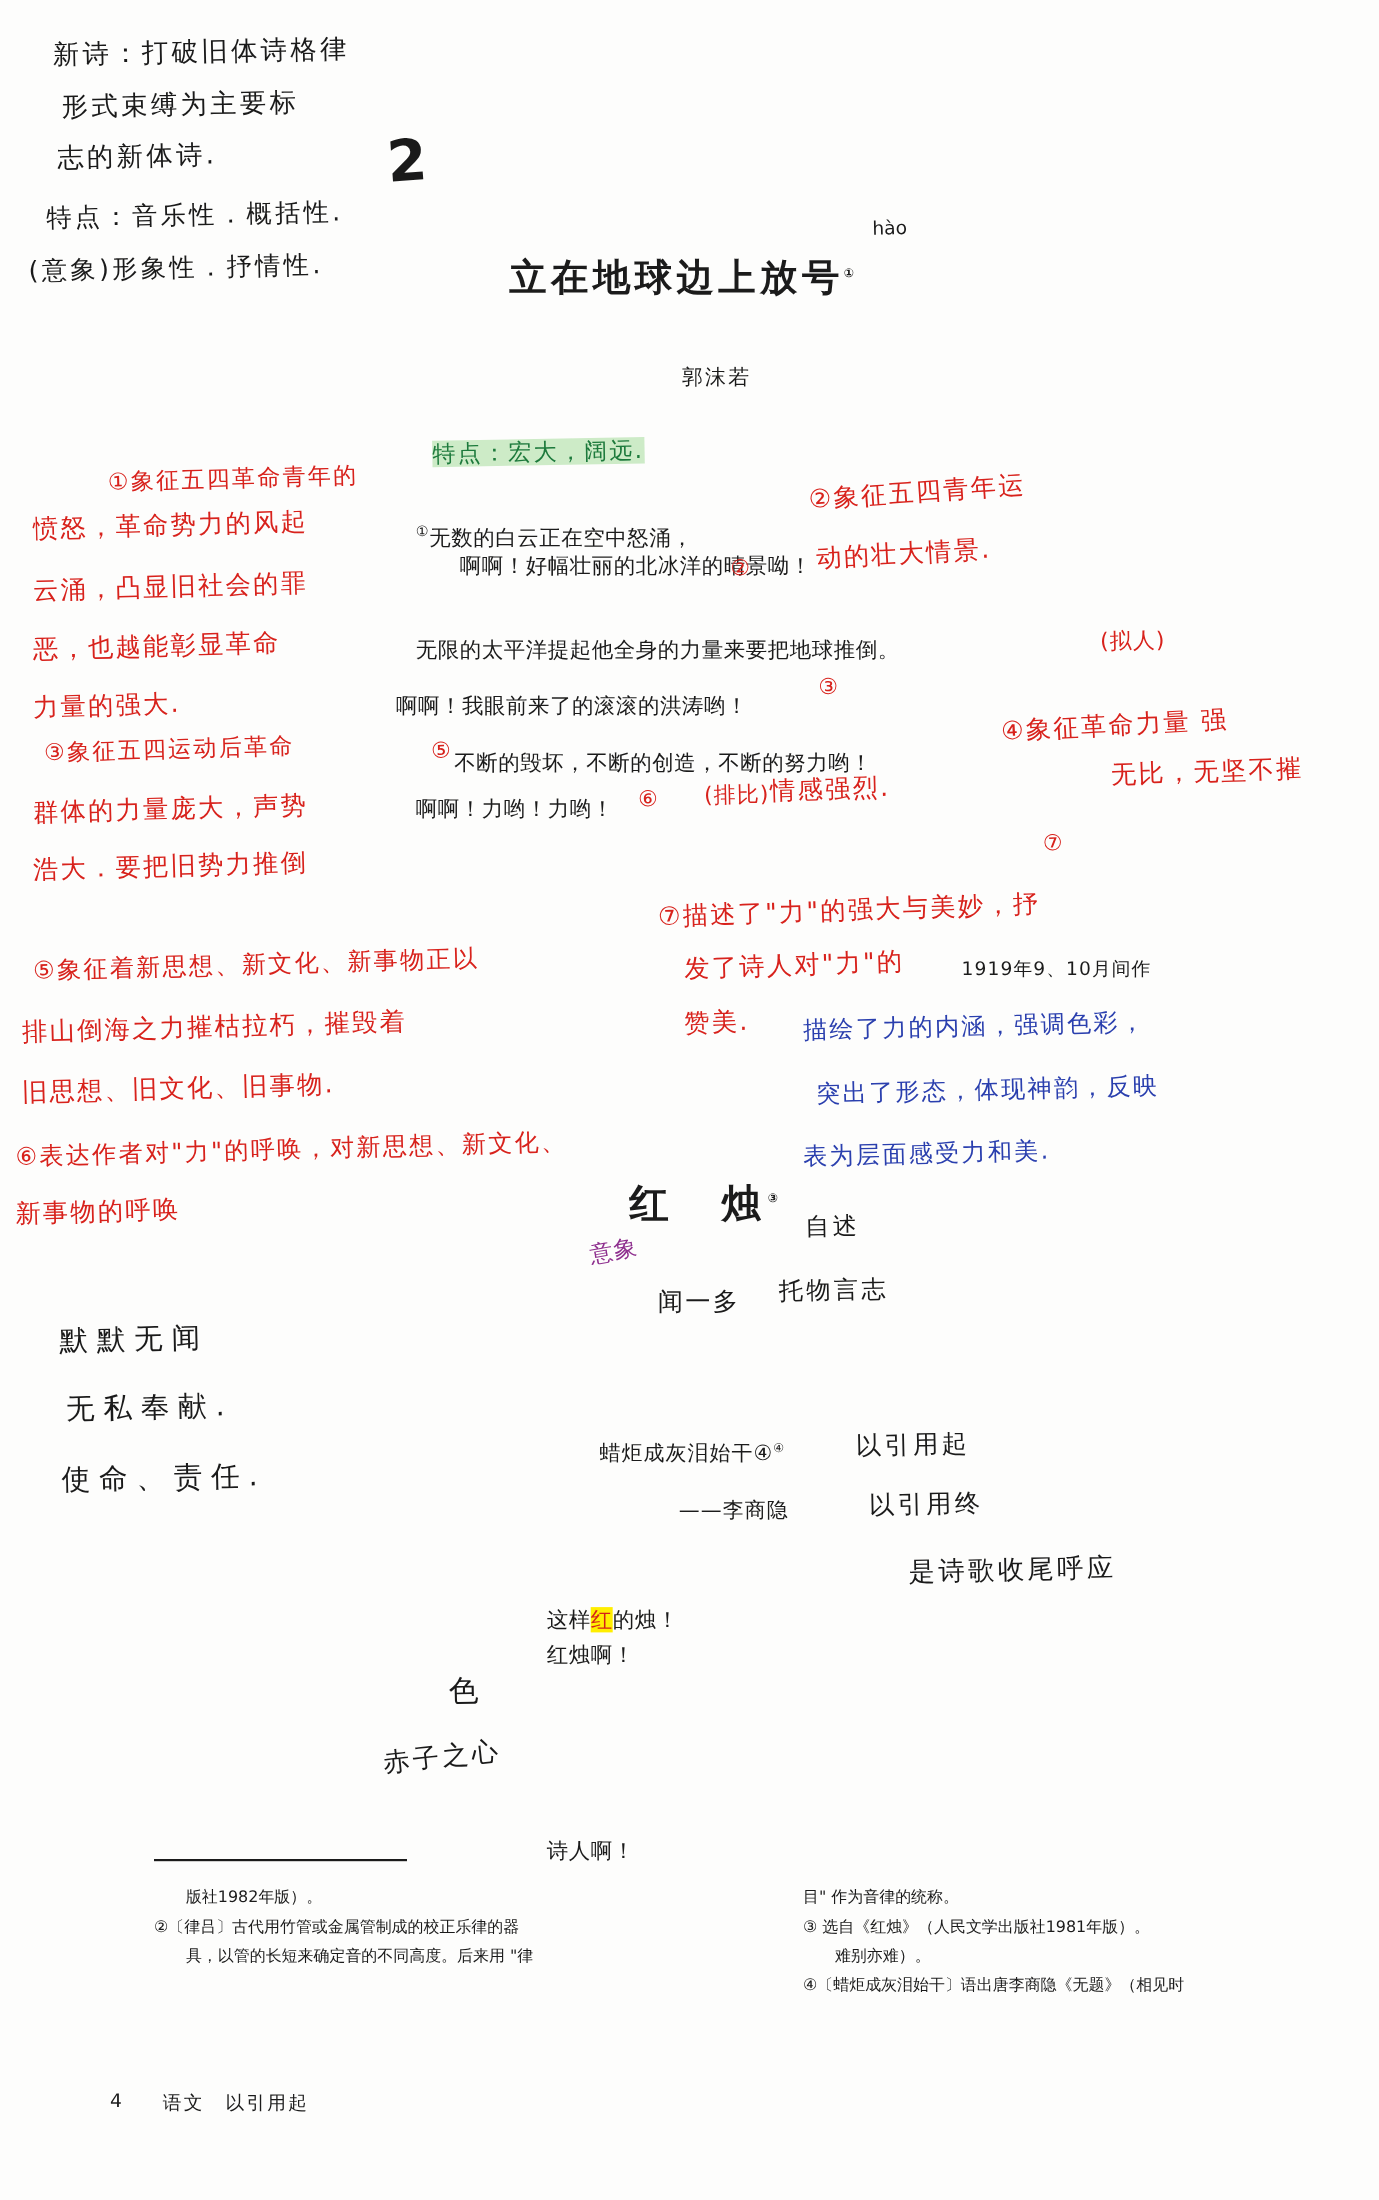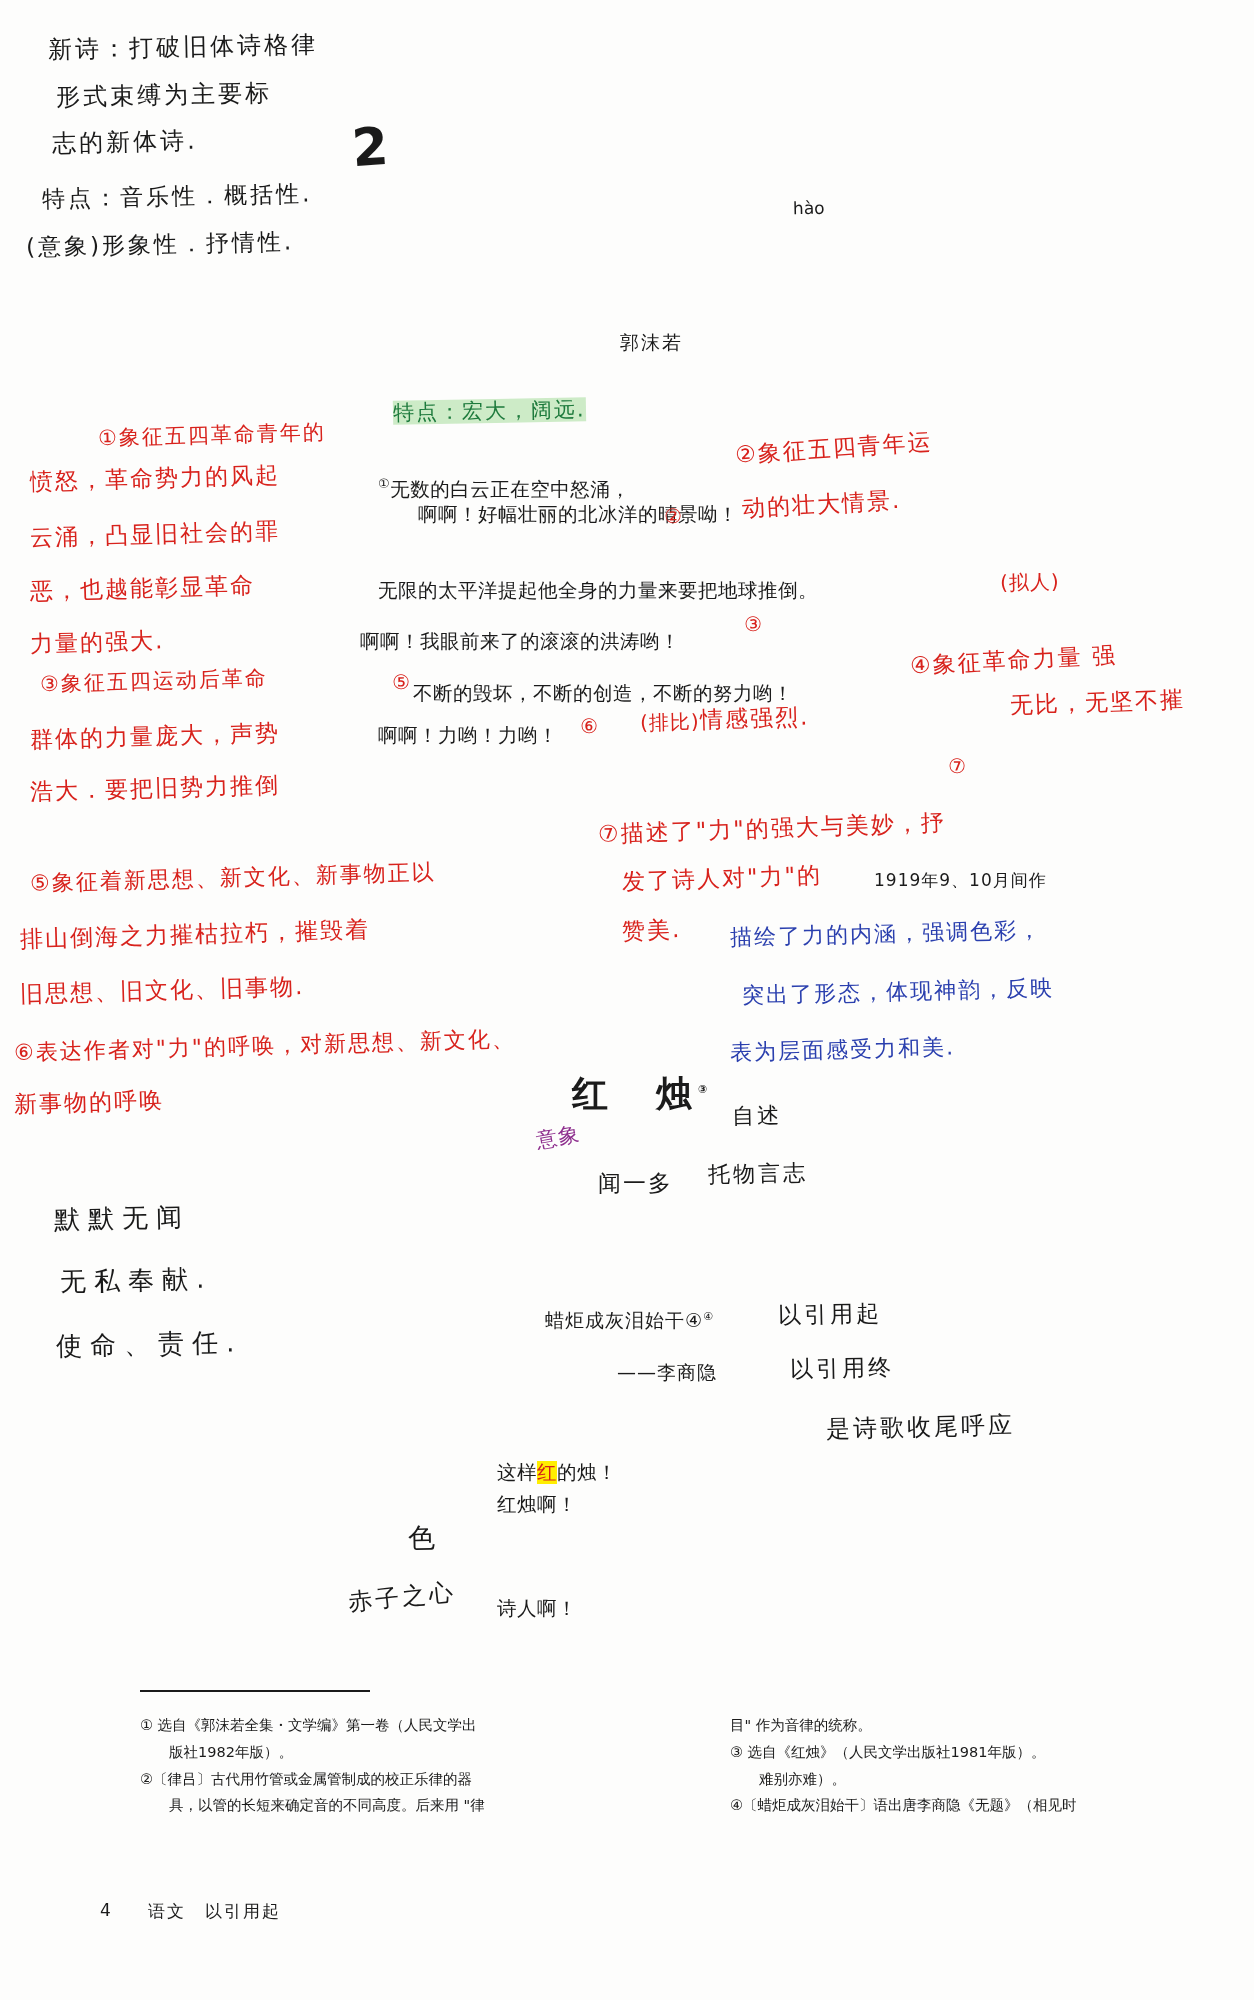--- a/index.html
+++ b/index.html
@@ -146,6 +146,9 @@
   <div class="hand hw-black" style="left:42px; top:180px; font-size:23px;"><span>特点：音乐性．概括性.</span></div>
   <div class="hand hw-black" style="left:26px; top:228px; font-size:23px;"><span>(意象)形象性．抒情性.</span></div>
 
+  <div class="printed poem-title" style="left:463px; top:230px;">
+    <span>立在地球边上放号</span><span class="sup">①</span>
+  </div>
   <div class="hand hw-black" style="left:793px; top:196px; font-size:17px; letter-spacing:0;"><span>hào</span></div>
 
   <div class="printed poem-author" style="left:620px; top:330px;"><span>郭沫若</span></div>

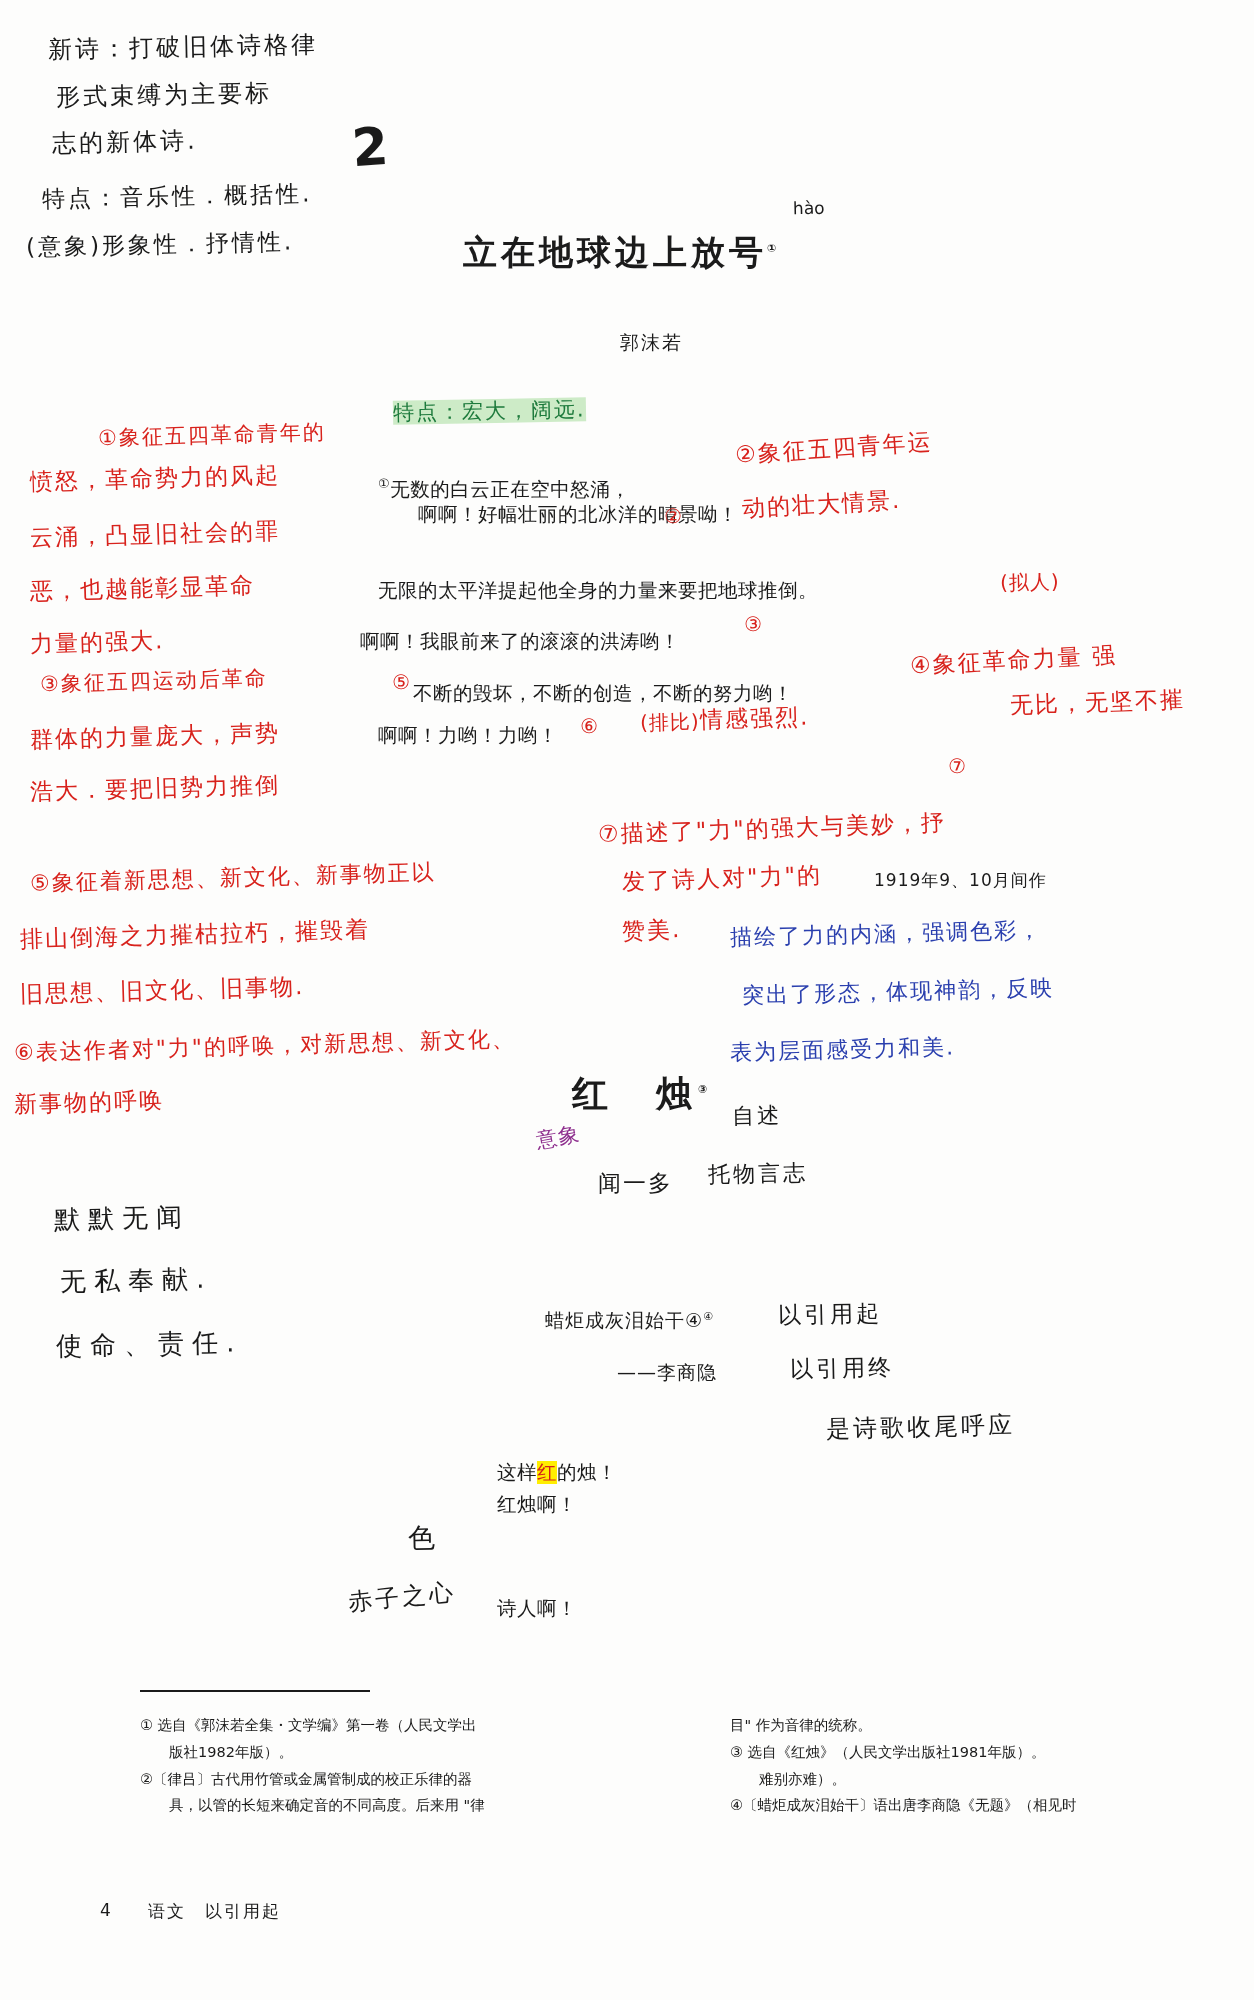--- a/index.html
+++ b/index.html
@@ -250,7 +250,7 @@
   <div class="printed poem-line" style="left:497px; top:1458px;">
     <span>这样<span class="hl-yellow red-char">红</span>的烛！</span>
   </div>
-  <div class="printed poem-line" style="left:497px; top:1594px;">
+  <div class="printed poem-line" style="left:497px; top:1668px;">
     <span>诗人啊！</span>
   </div>
   <div class="hand hw-black" style="left:408px; top:1518px; font-size:27px;"><span>色</span></div>

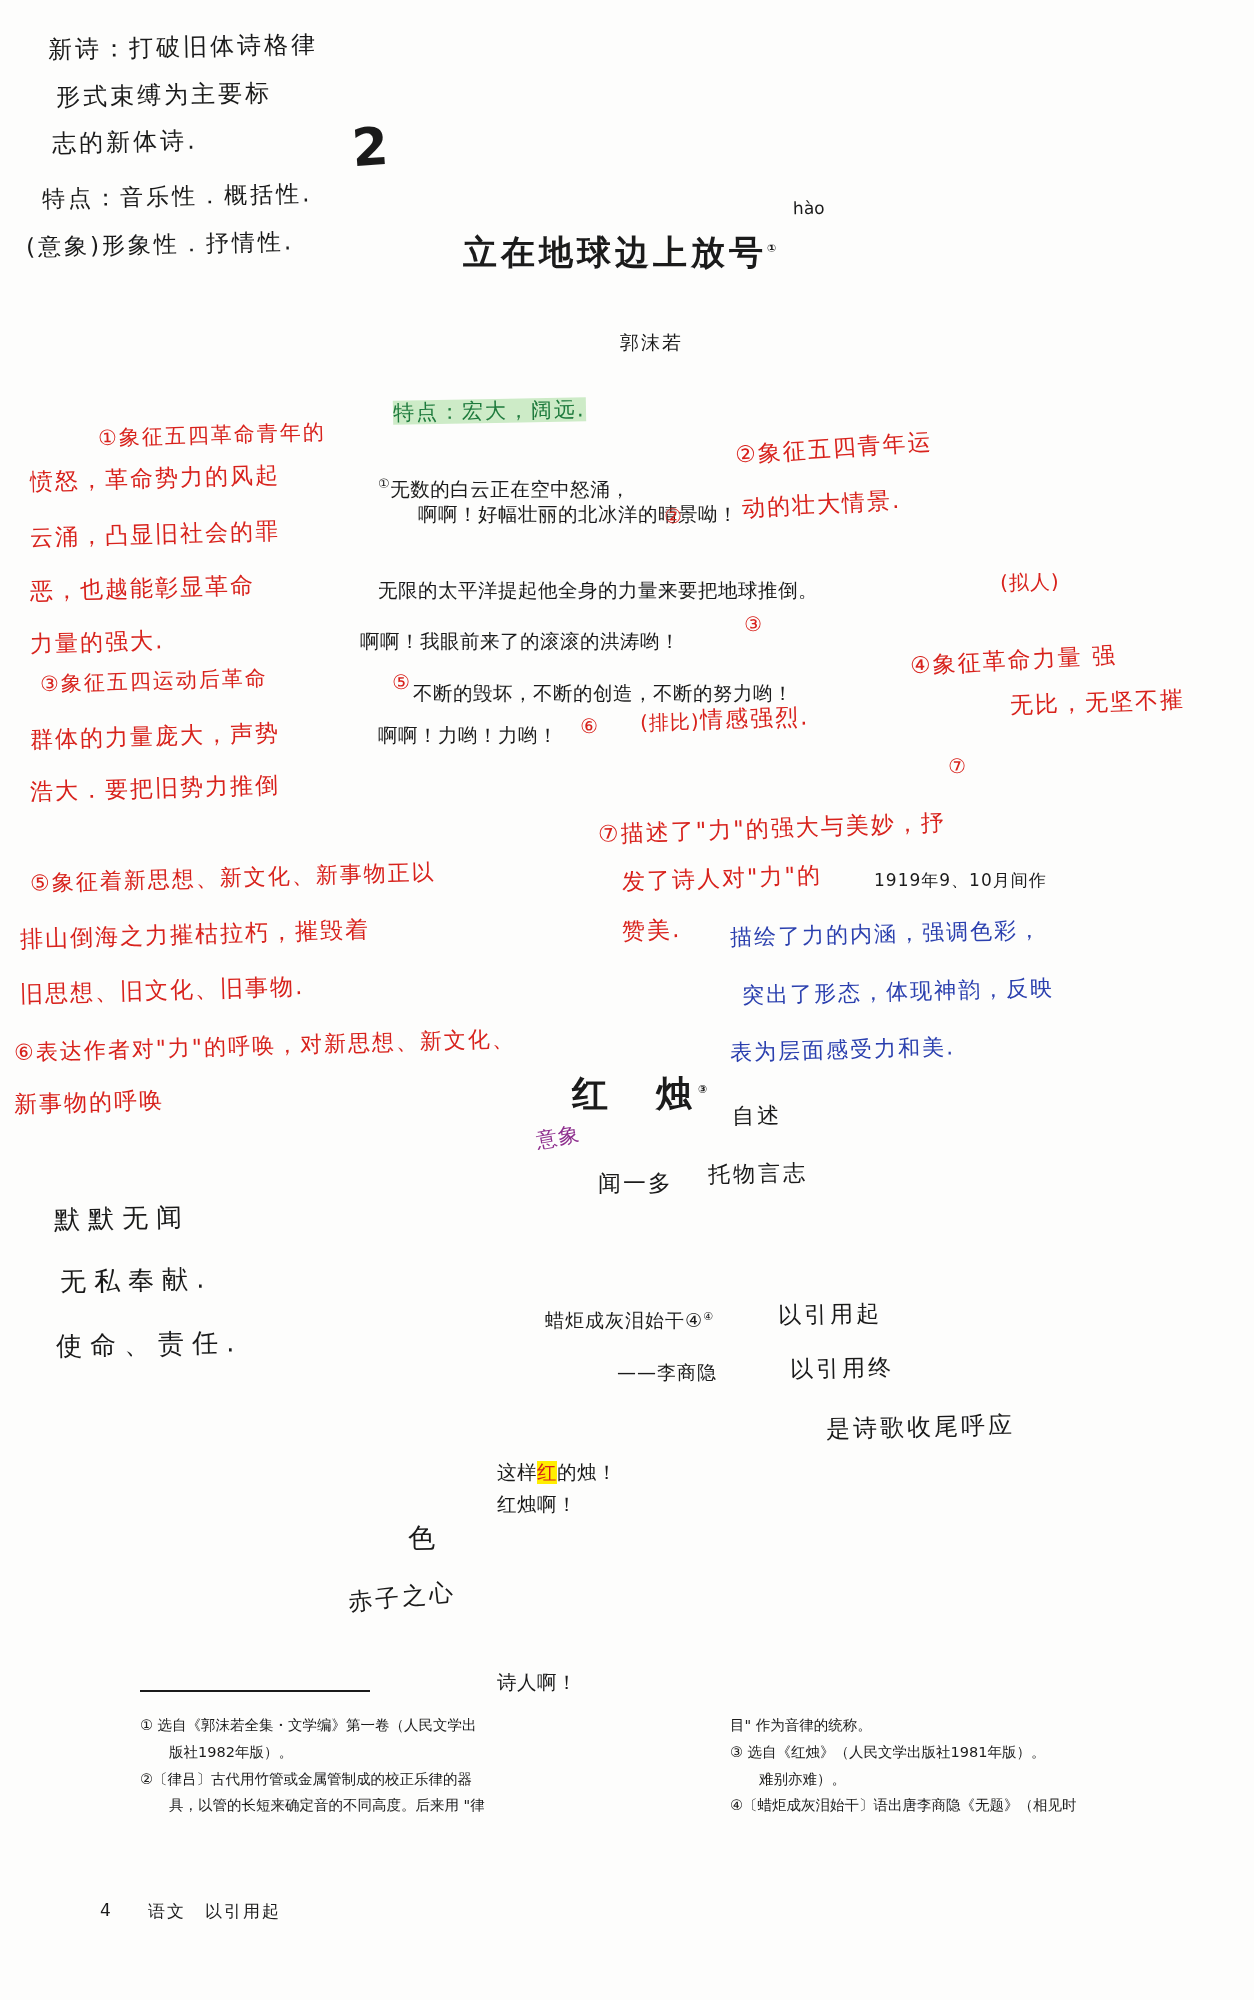--- a/index.html
+++ b/index.html
@@ -259,7 +259,6 @@
   <div class="rule" style="left:140px; top:1690px; width:230px;"></div>
 
   <div class="footnote" style="left:140px; top:1712px; width:500px;">
-    <div>① 选自《郭沫若全集・文学编》第一卷（人民文学出</div>
     <div>　　版社1982年版）。</div>
     <div>②〔律吕〕古代用竹管或金属管制成的校正乐律的器</div>
     <div>　　具，以管的长短来确定音的不同高度。后来用 "律</div>

